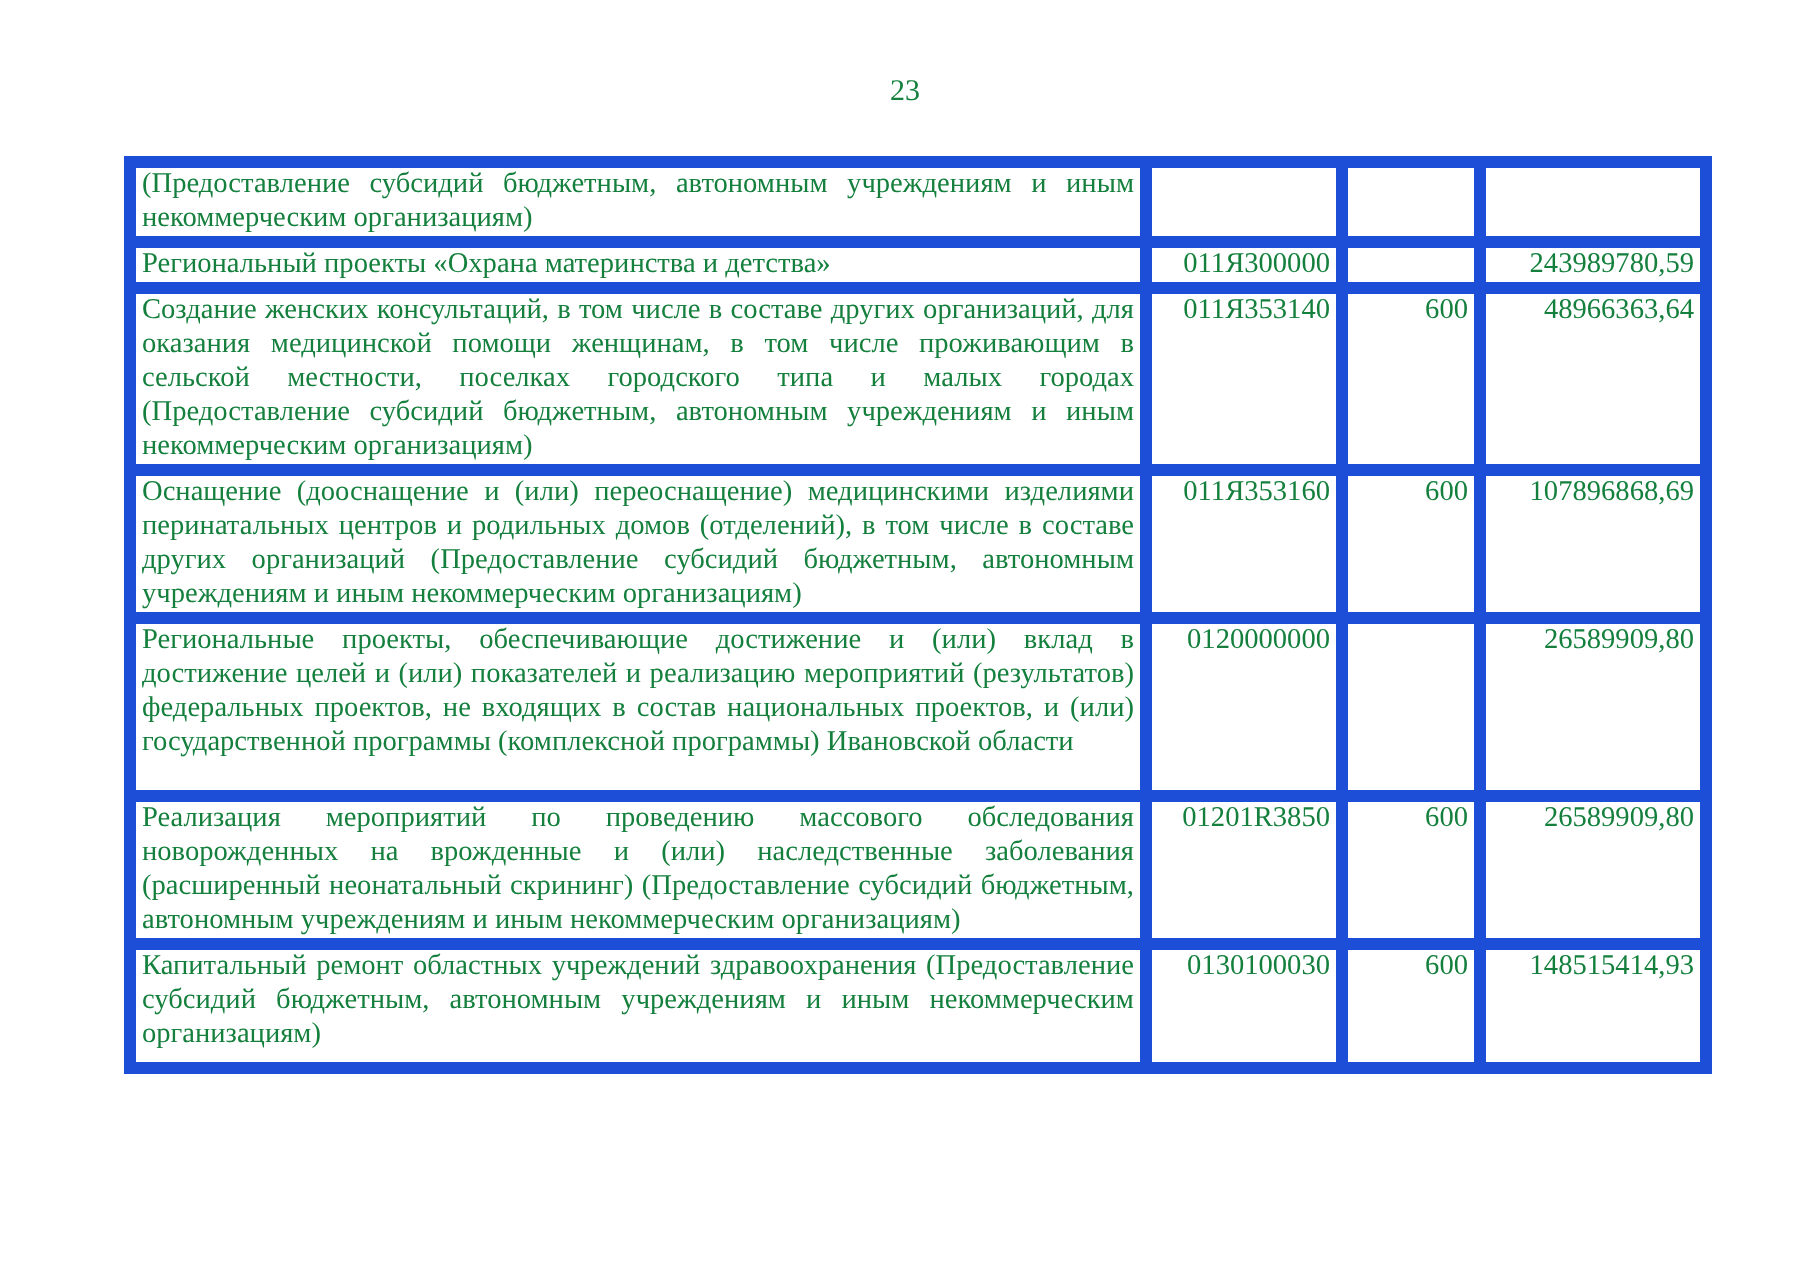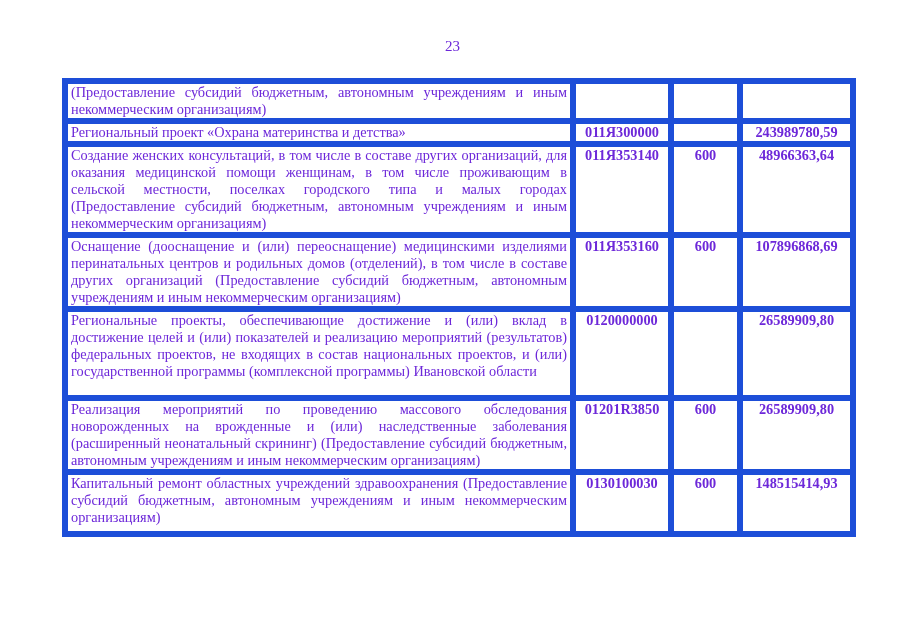--- a/index.html
+++ b/index.html
@@ -13,7 +13,7 @@
     height: 640px;
     background: #ffffff;
     font-family: "Liberation Serif", serif;
-    color: #6d28d9;
+    color: #15803d;
     overflow: hidden;
     border-radius: 18px;
   }

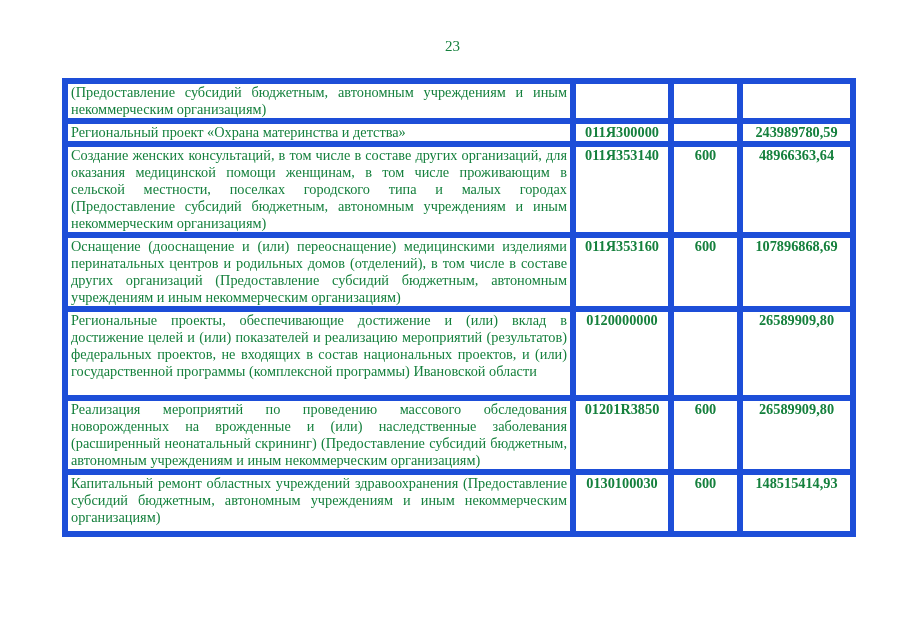--- a/index.html
+++ b/index.html
@@ -80,7 +80,7 @@
         <td class="amount"></td>
       </tr>
       <tr style="height:18px">
-        <td class="desc">Региональный проект «Охрана материнства и детства»</td>
+        <td class="desc">Региональный проекты «Охрана материнства и детства»</td>
         <td class="code">011Я300000</td>
         <td class="etype"></td>
         <td class="amount">243989780,59</td>

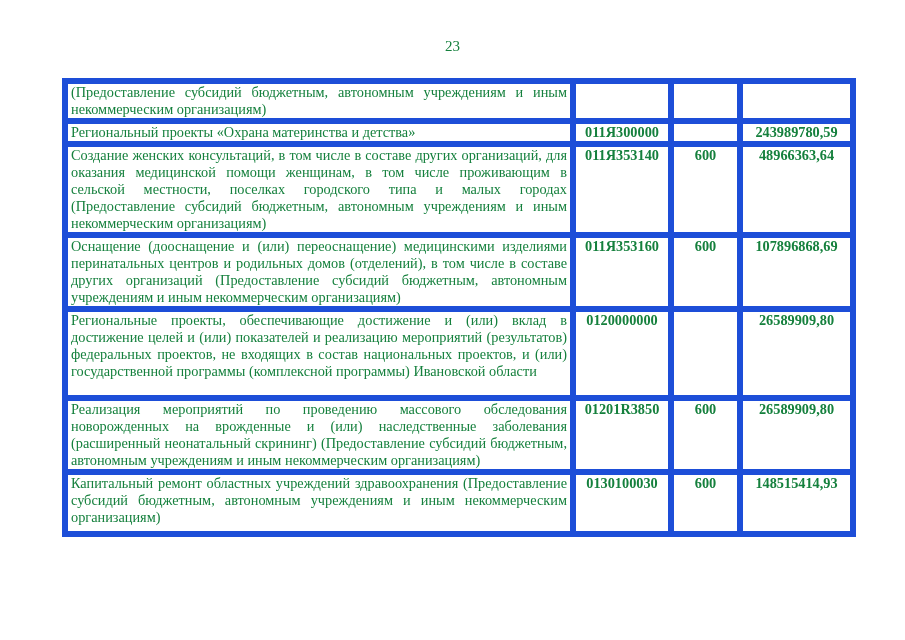--- a/index.html
+++ b/index.html
@@ -48,10 +48,9 @@
     padding: 0 4px 0 4px;
   }
   td.code, td.etype, td.amount {
-    text-align: center;
+    text-align: right;
     white-space: nowrap;
     padding: 0 1px;
-    font-weight: bold;
   }
   col.c-desc   { width: 508px; }
   col.c-code   { width: 98px; }

